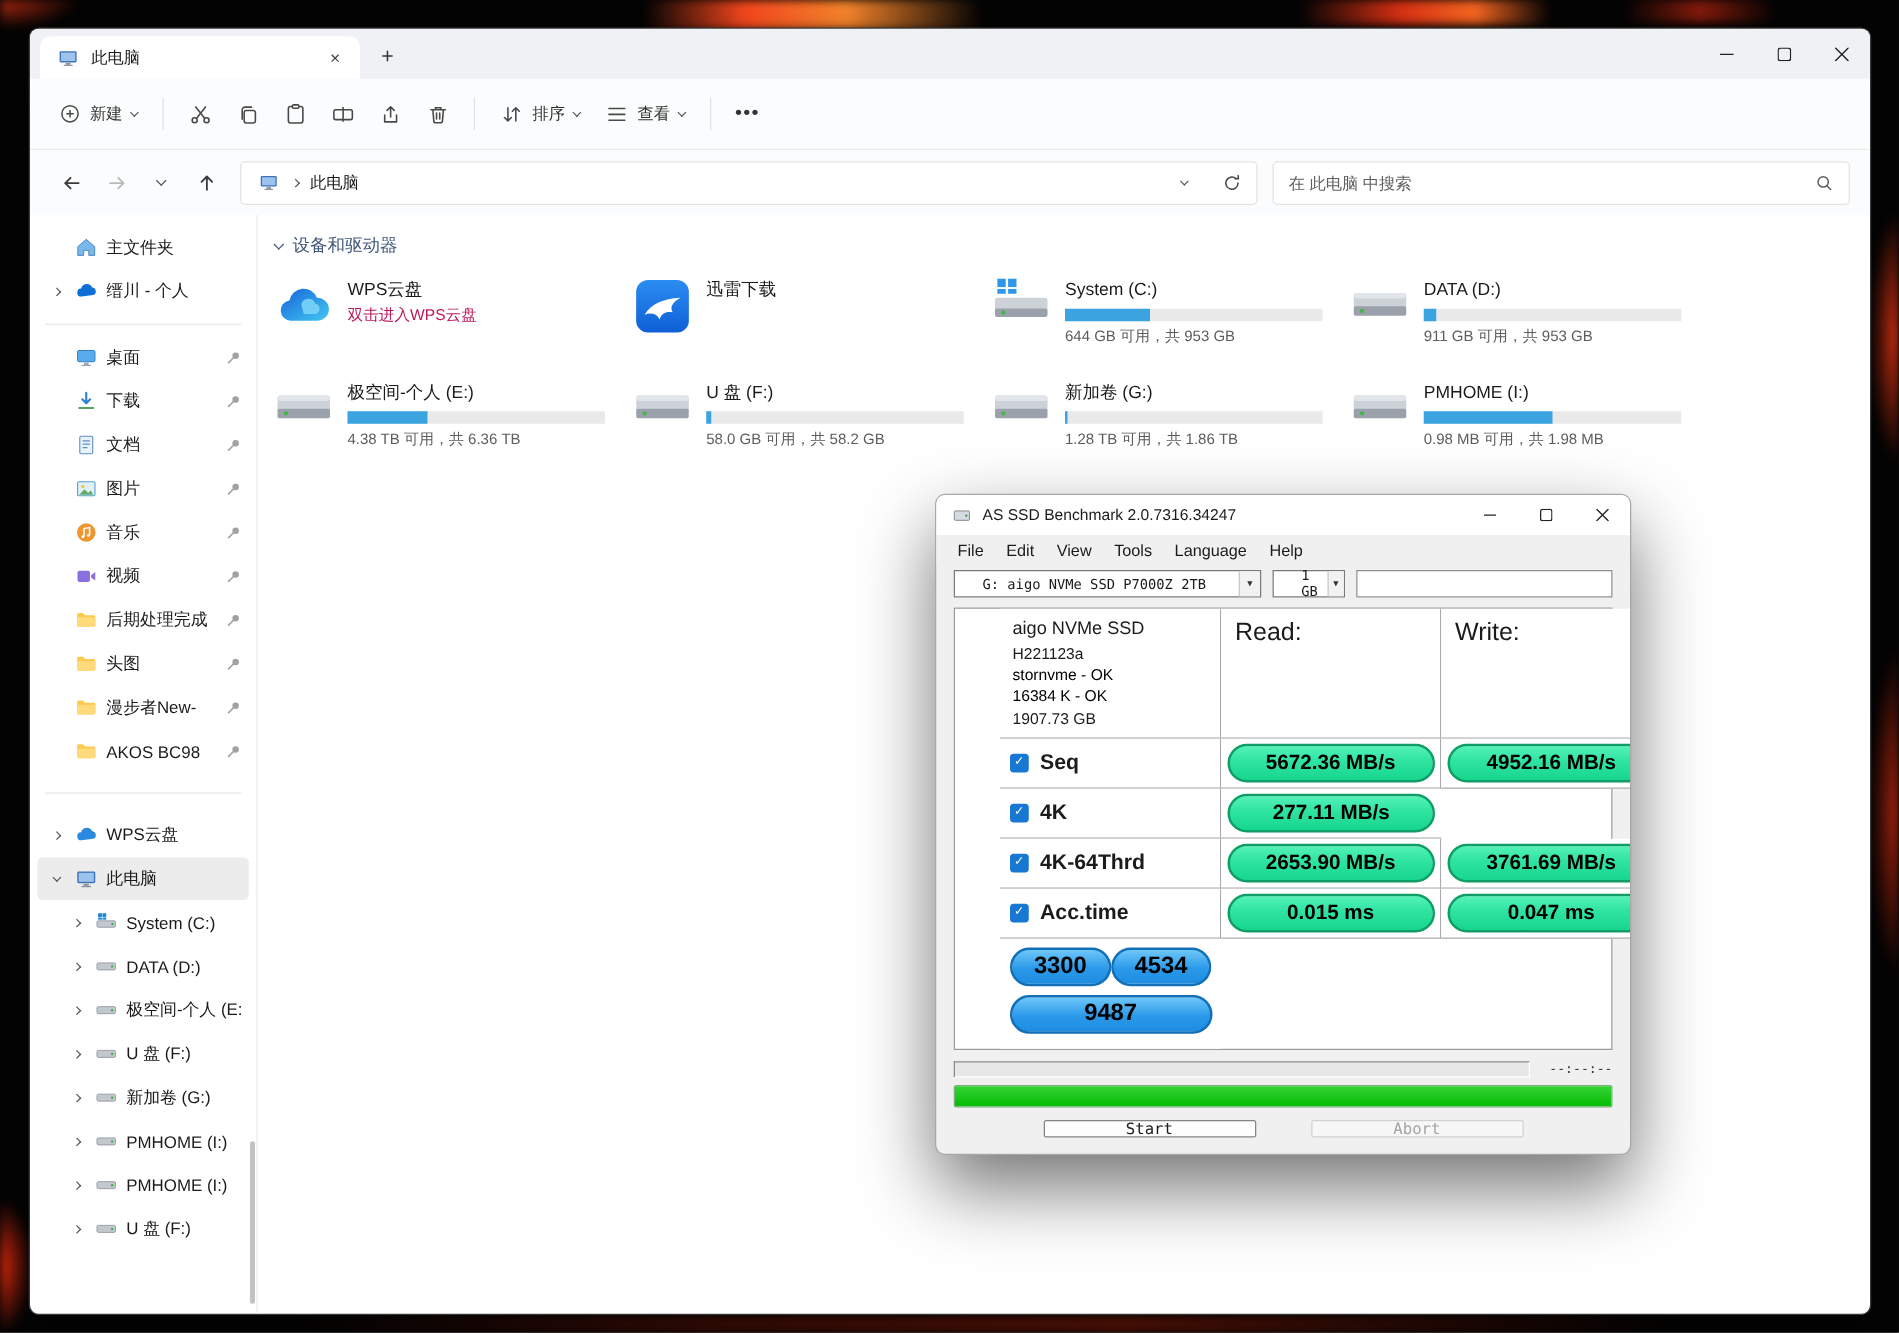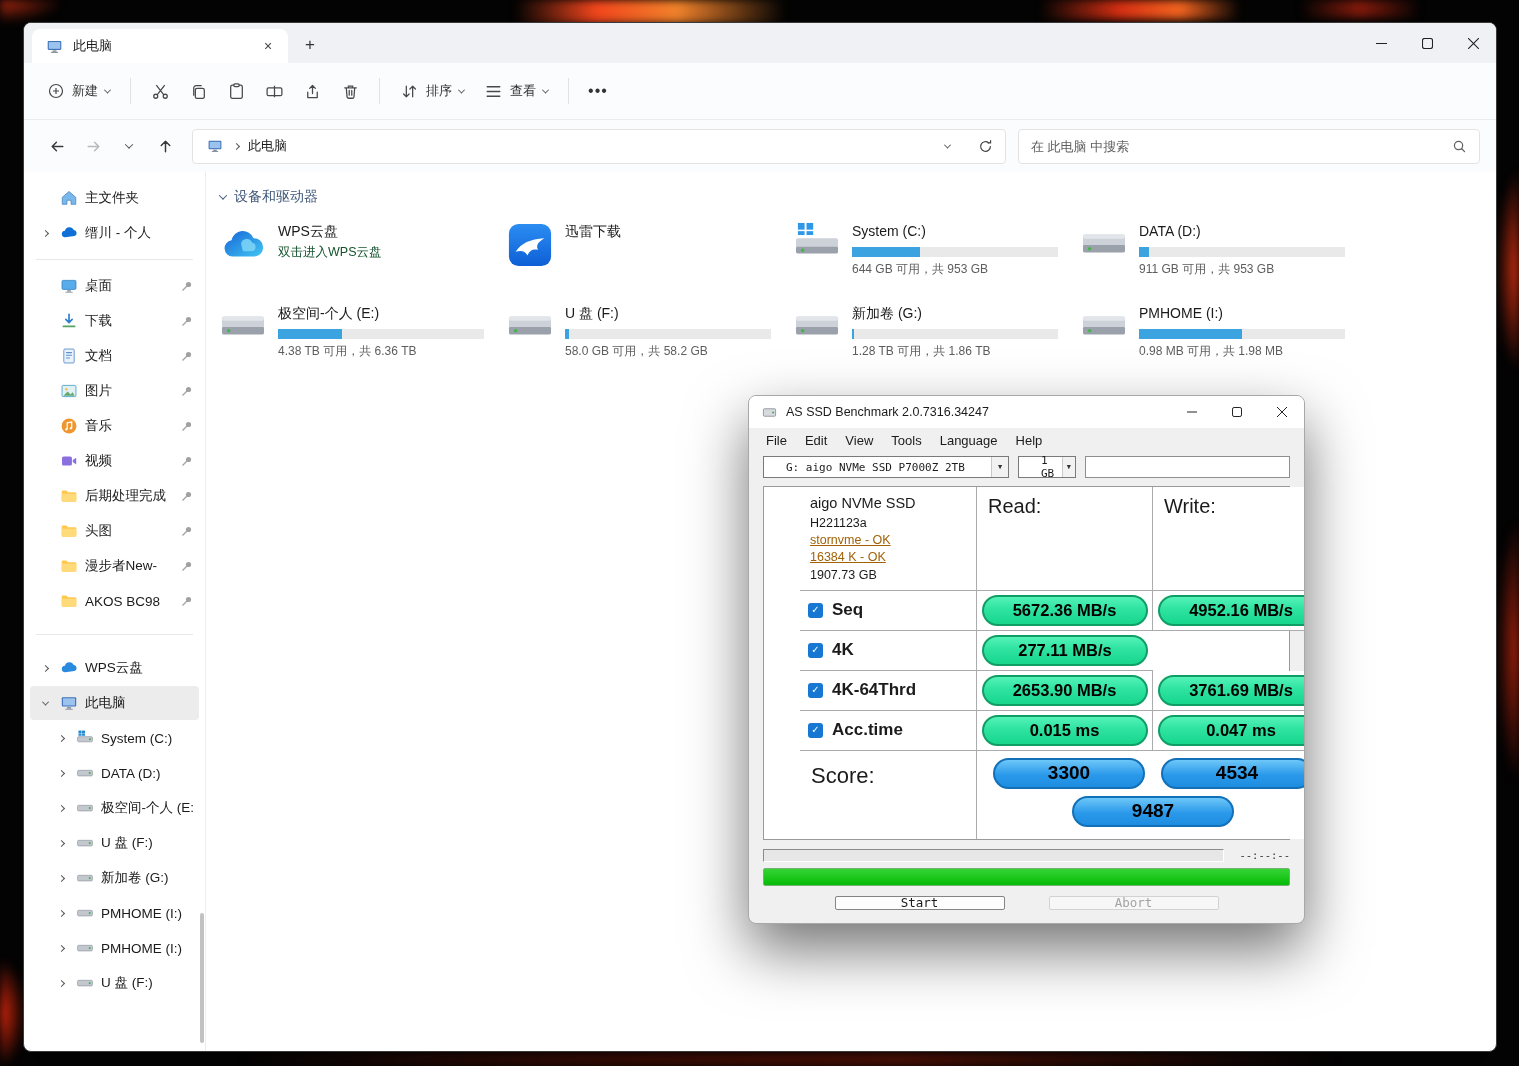--- a/index.html
+++ b/index.html
@@ -63,7 +63,7 @@
   .tile{display:flex;gap:10px;align-items:flex-start;height:66px;}
   .ticon{width:50px;height:50px;flex:none;display:flex;align-items:flex-start;justify-content:center;}
   .tname{font-size:14px;line-height:1.4;}
-  .tdesc{font-size:12.5px;color:#14532d;margin-top:2px;}
+  .tdesc{font-size:12.5px;color:#be185d;margin-top:2px;}
   .bar{width:206px;height:10px;background:#e9e9e9;margin:5px 0 4px;}
   .barfill{height:100%;background:#3aa3e0;}
   .tusage{font-size:12px;color:#5d5d5d;}

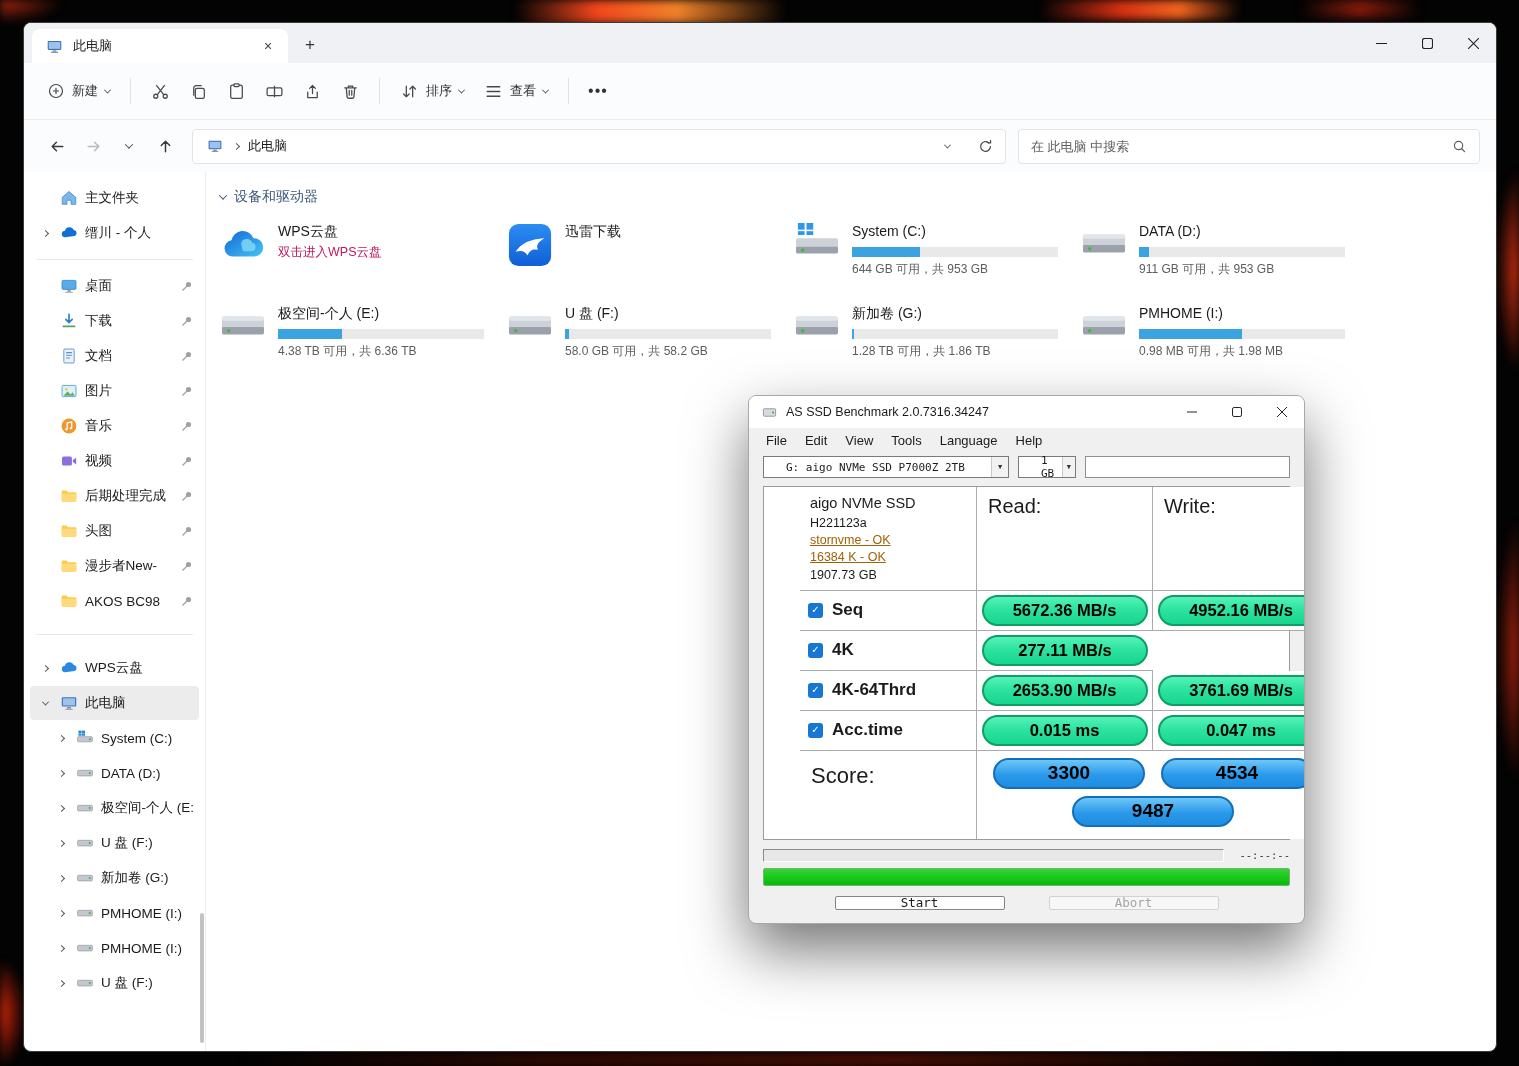--- a/index.html
+++ b/index.html
@@ -106,7 +106,7 @@
   .infocell{padding:7px 10px;line-height:1.3;}
   .info1{font-size:14.5px;margin-bottom:2px;}
   .infoline{font-size:12.5px;margin-top:1px;}
-  .ok{color:#a16207;text-decoration:underline;}
+  .ok{color:#000000;}
   .hdrcell{font-size:20px;font-weight:500;padding:8px 0 0 11px;}
   .bt-data .btc{height:40px;display:flex;align-items:center;}
   .lblcell{gap:9px;padding-left:8px;font-size:17px;font-weight:700;}

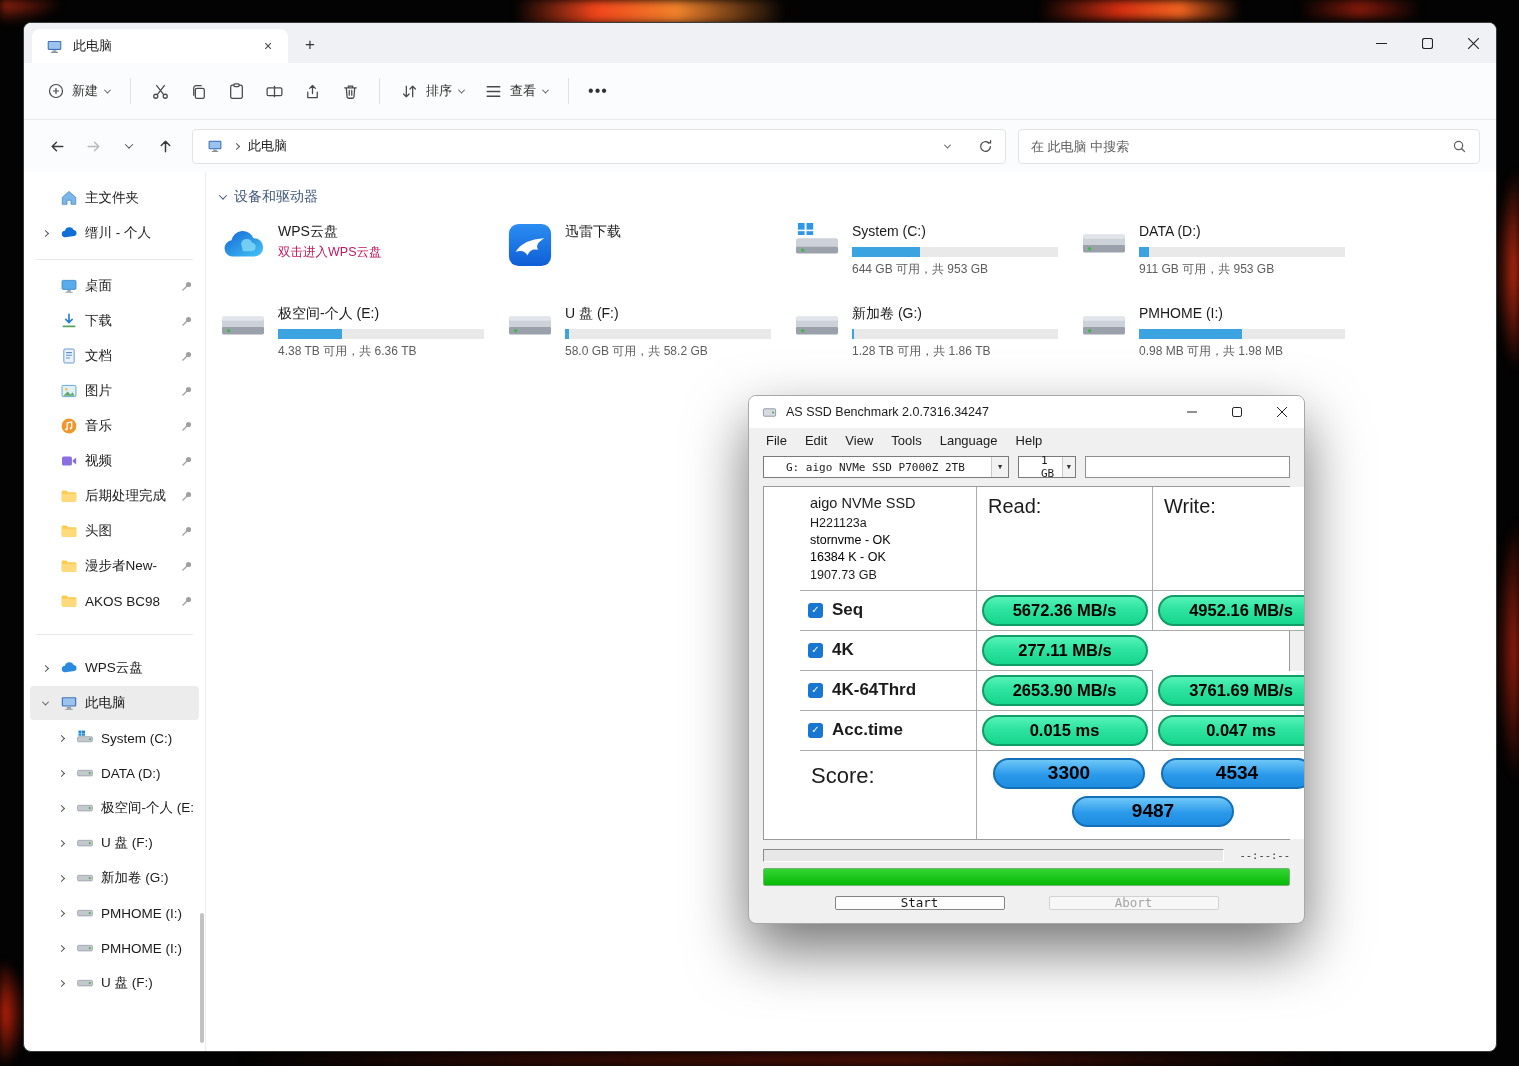--- a/index.html
+++ b/index.html
@@ -869,7 +869,6 @@
           </div>
       </div>
       <div class="btr bt-score span bottom">
-        <div class="btc scorelbl">Score:</div>
         <div class="btc scorecell last">
           <div class="scorerow">
             <span class="pill blue half">3300</span>

